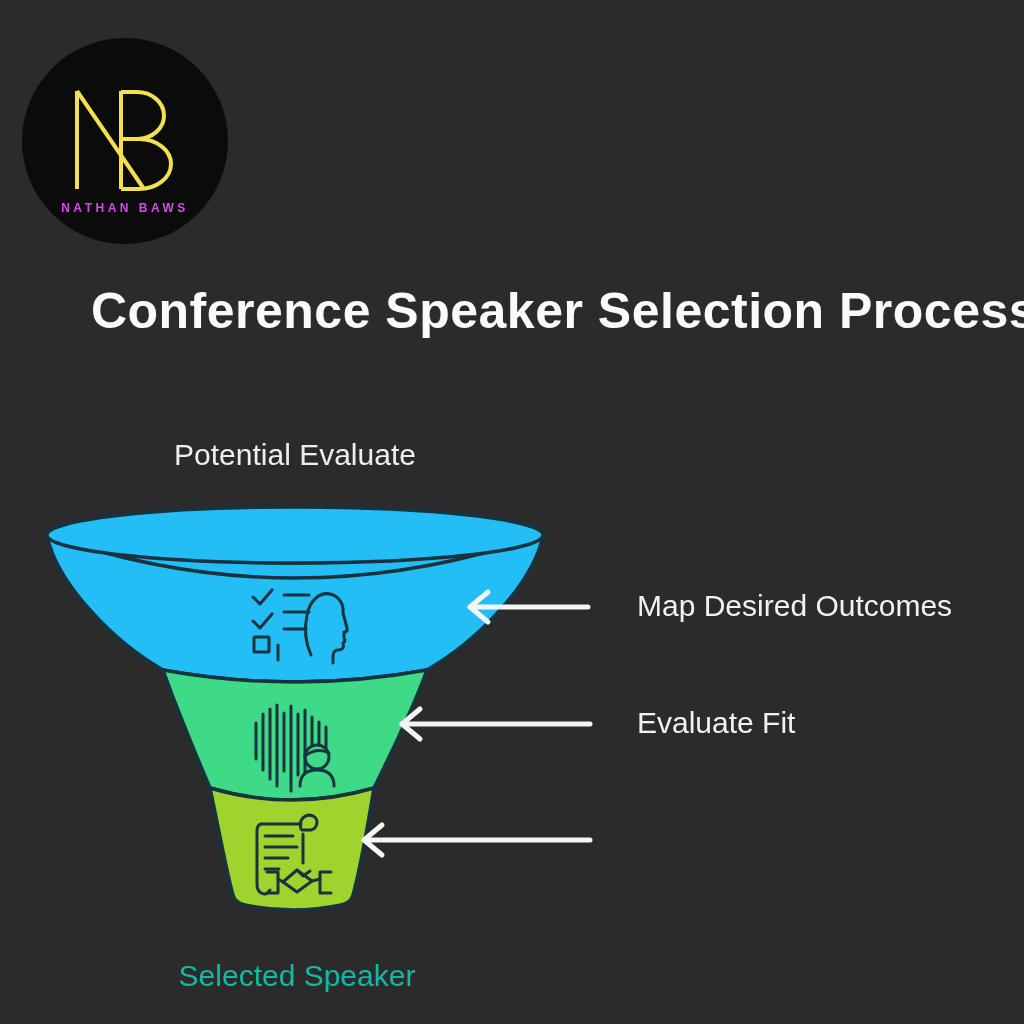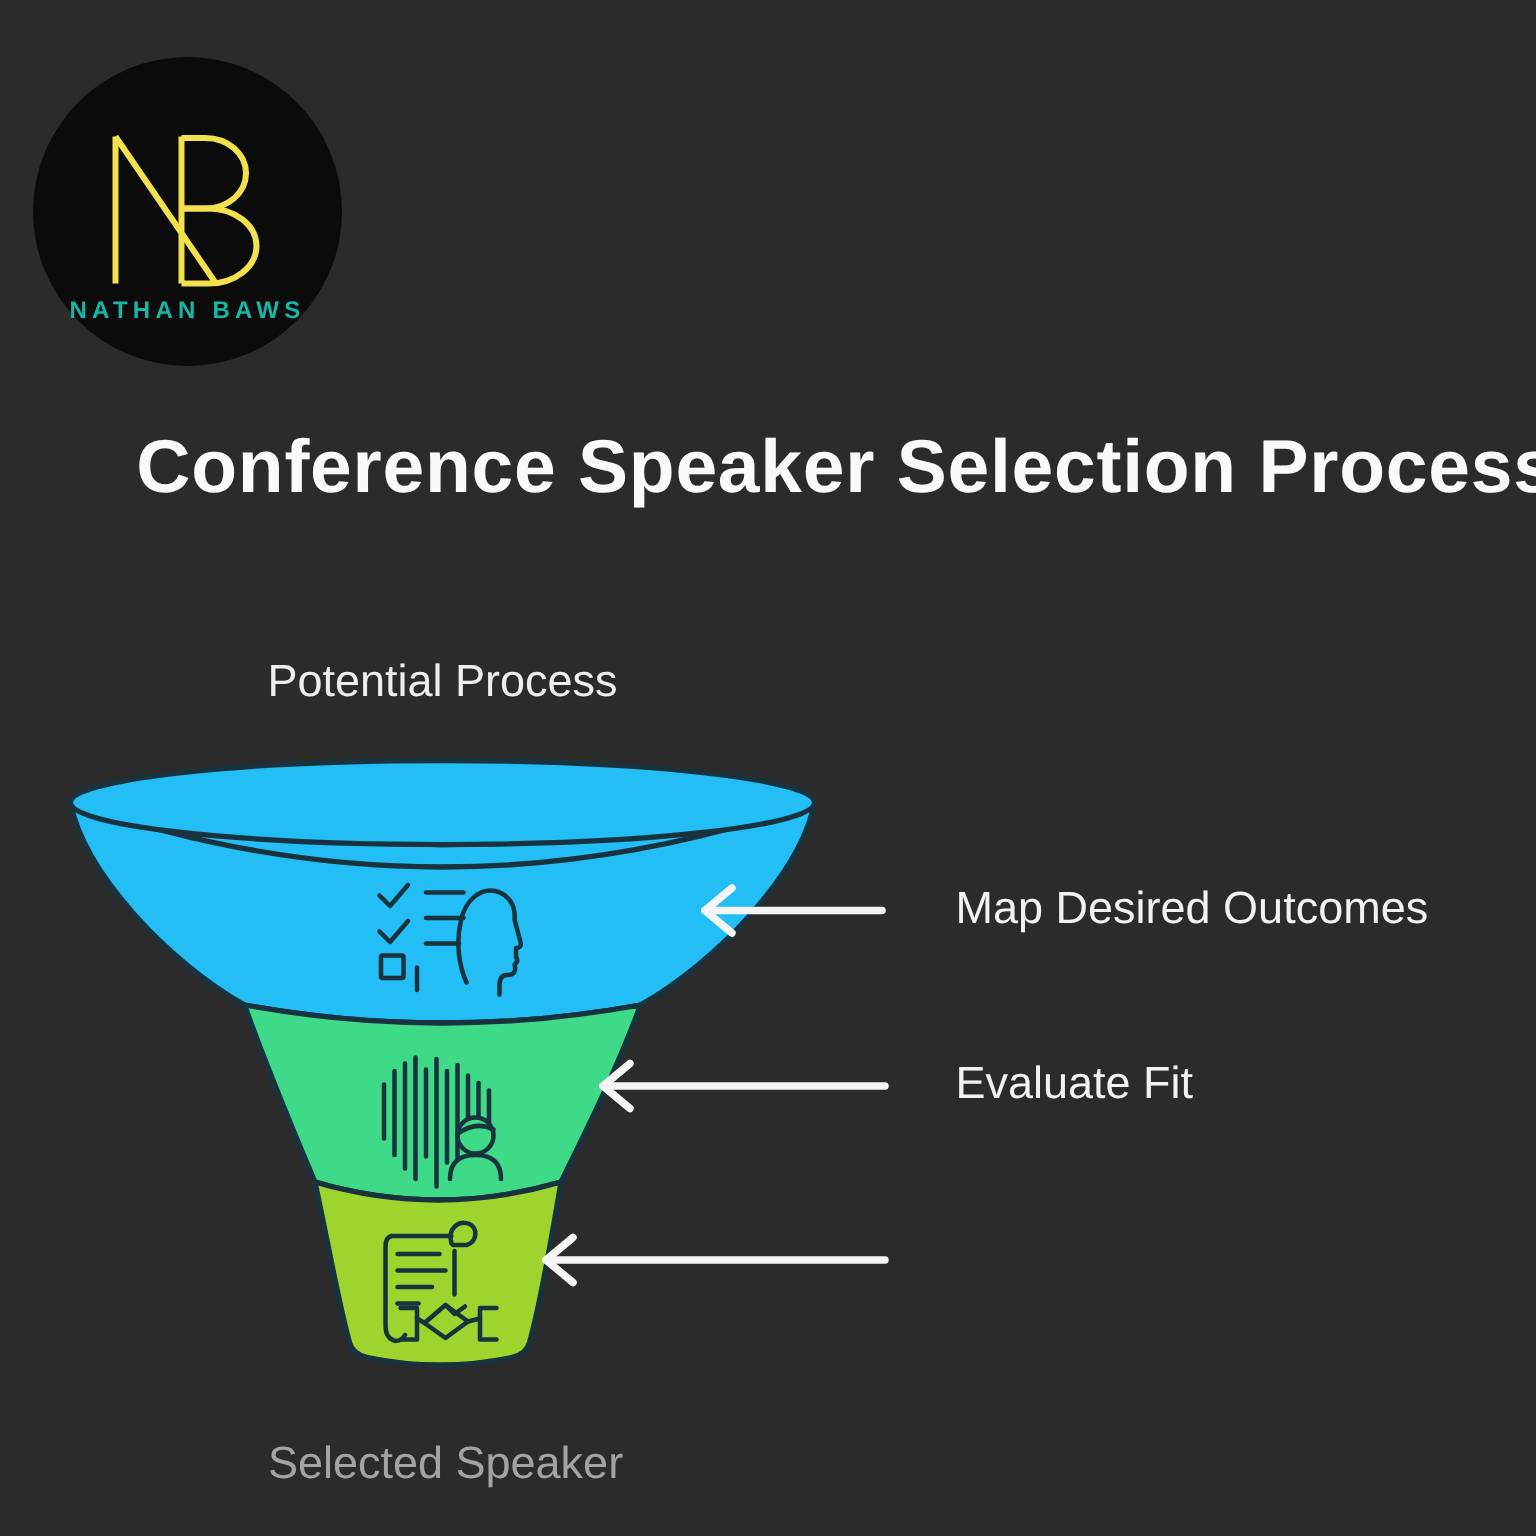--- a/index.html
+++ b/index.html
@@ -16,7 +16,7 @@
   .stage-label.s1{top:723px;}
   .stage-label.s2{top:840px;}
   .brand-text{left:125px;top:208px;transform:translate(-50%,-50%);
-              font-size:16px;font-weight:700;letter-spacing:3.5px;color:#14b8a6;}
+              font-size:12px;font-weight:700;letter-spacing:3.5px;color:#d946ef;}
 </style>
 </head>
 <body>

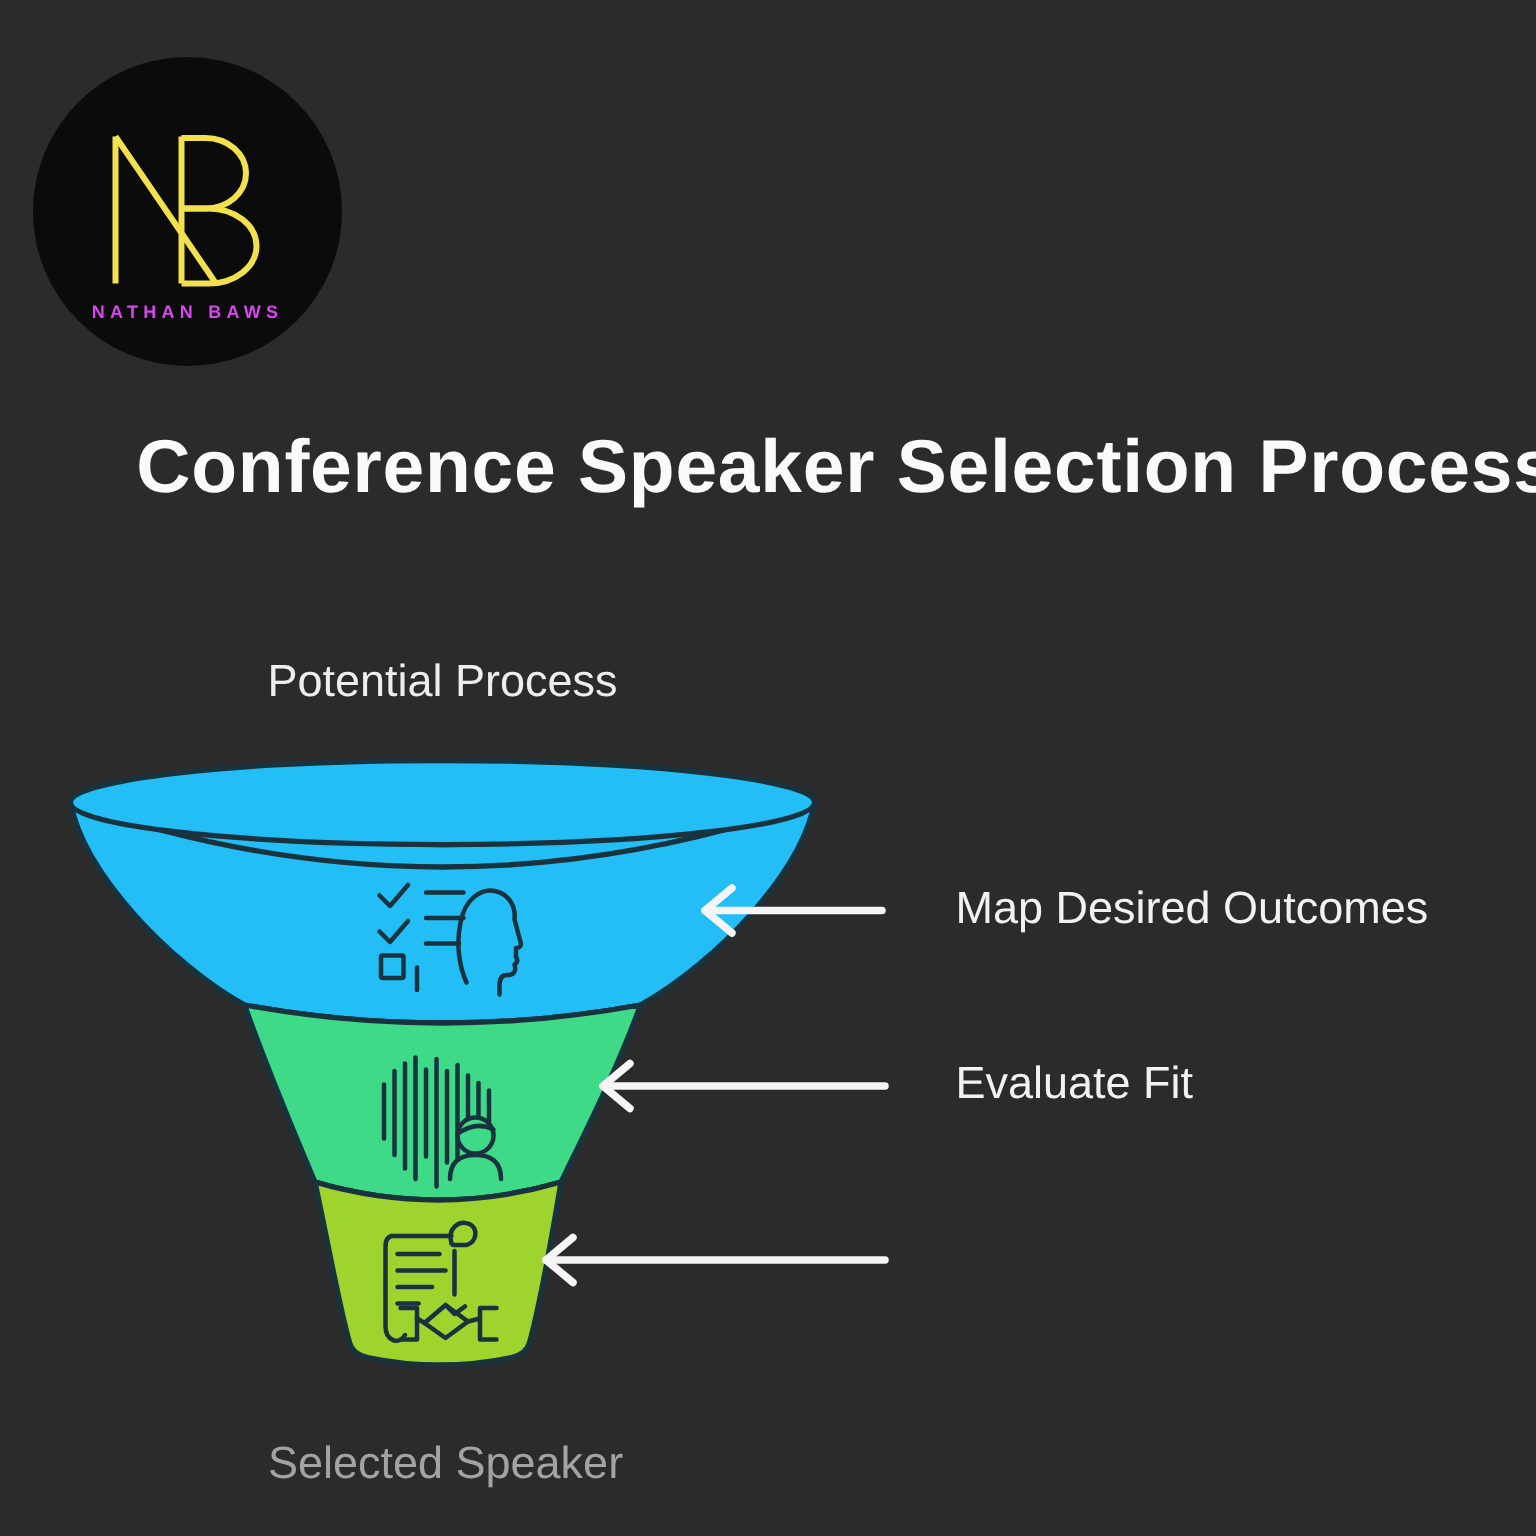--- a/index.html
+++ b/index.html
@@ -107,7 +107,7 @@
 
   <div class="txt brand-text">NATHAN BAWS</div>
   <div class="txt title">Conference Speaker Selection Process</div>
-  <div class="txt top-label">Potential Process</div>
+  <div class="txt top-label">Potential Evaluate</div>
   <div class="txt stage-label s0">Map Desired Outcomes</div>
   <div class="txt stage-label s1">Evaluate Fit</div>
   <div class="txt bottom-label">Selected Speaker</div>

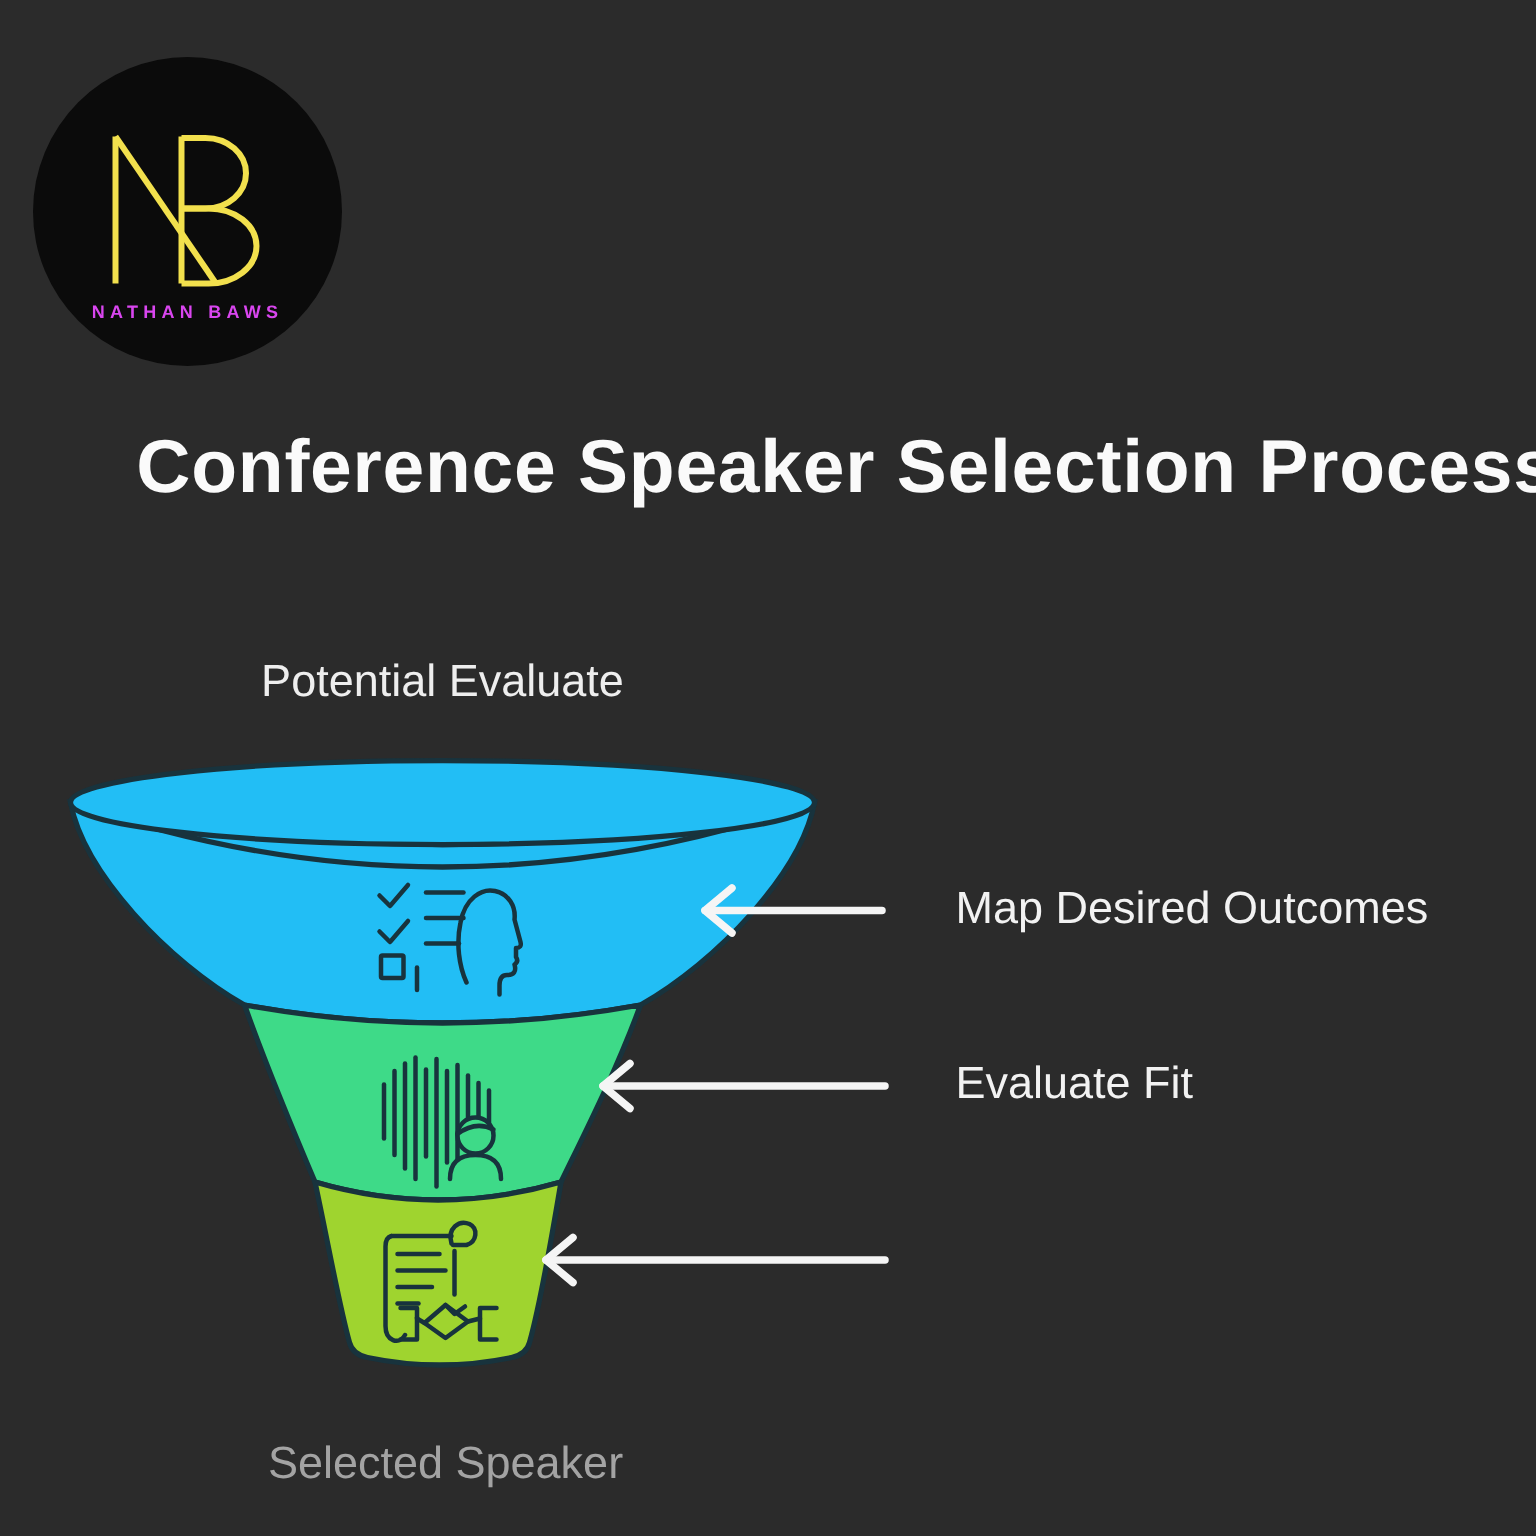--- a/index.html
+++ b/index.html
@@ -10,7 +10,7 @@
   .title{left:564px;top:311px;transform:translate(-50%,-50%);
          font-size:50px;font-weight:700;color:#fafafa;letter-spacing:.5px;}
   .top-label{left:295px;top:455px;transform:translate(-50%,-50%);font-size:30px;color:#eeeeee;}
-  .bottom-label{left:297px;top:976px;transform:translate(-50%,-50%);font-size:30px;color:#a3a3a3;}
+  .bottom-label{left:297px;top:976px;transform:translate(-50%,-50%);font-size:30px;color:#14b8a6;}
   .stage-label{left:637px;transform:translateY(-50%);font-size:30px;color:#f2f2f2;}
   .stage-label.s0{top:606px;}
   .stage-label.s1{top:723px;}

